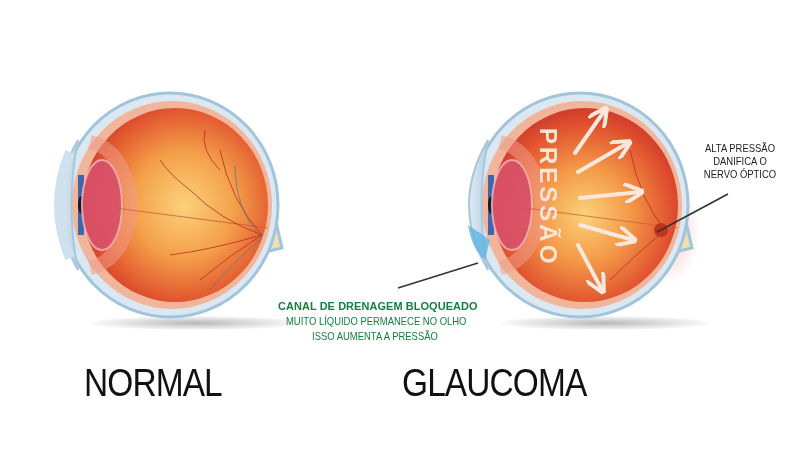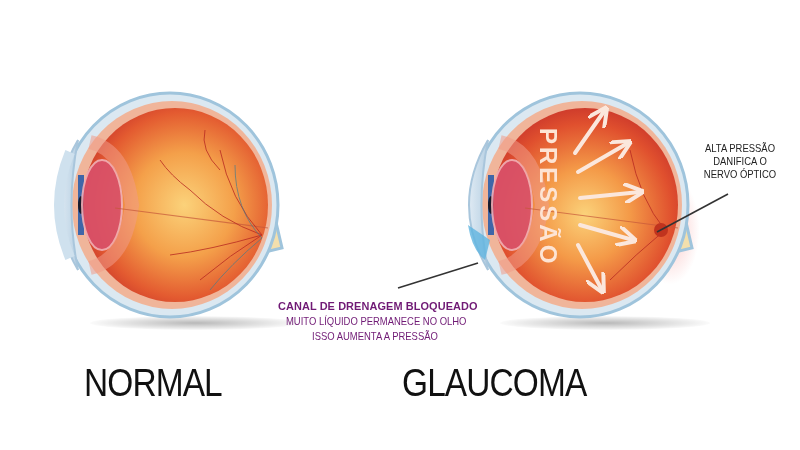--- a/index.html
+++ b/index.html
@@ -6,7 +6,7 @@
   body { width:800px; height:450px; position:relative; overflow:hidden; font-family:"Liberation Sans", sans-serif; }
   .eye { position:absolute; }
   .label-big { position:absolute; font-family:"Liberation Sans", sans-serif; font-size:38px; color:#111; letter-spacing:-1px; transform:scaleX(0.88); transform-origin:left top; }
-  .annot { position:absolute; font-family:"Liberation Sans", sans-serif; color:#701a75; }
+  .annot { position:absolute; font-family:"Liberation Sans", sans-serif; color:#15803d; }
   .annot-title { font-weight:bold; font-size:11.5px; letter-spacing:0.1px; transform:scaleX(0.95); transform-origin:left top; }
   .annot-line { font-size:10.5px; transform:scaleX(0.9); transform-origin:left top; }
   .right-annot { text-align:center; font-size:10.5px; line-height:13px; color:#222; transform:scaleX(0.9); transform-origin:center top; }

